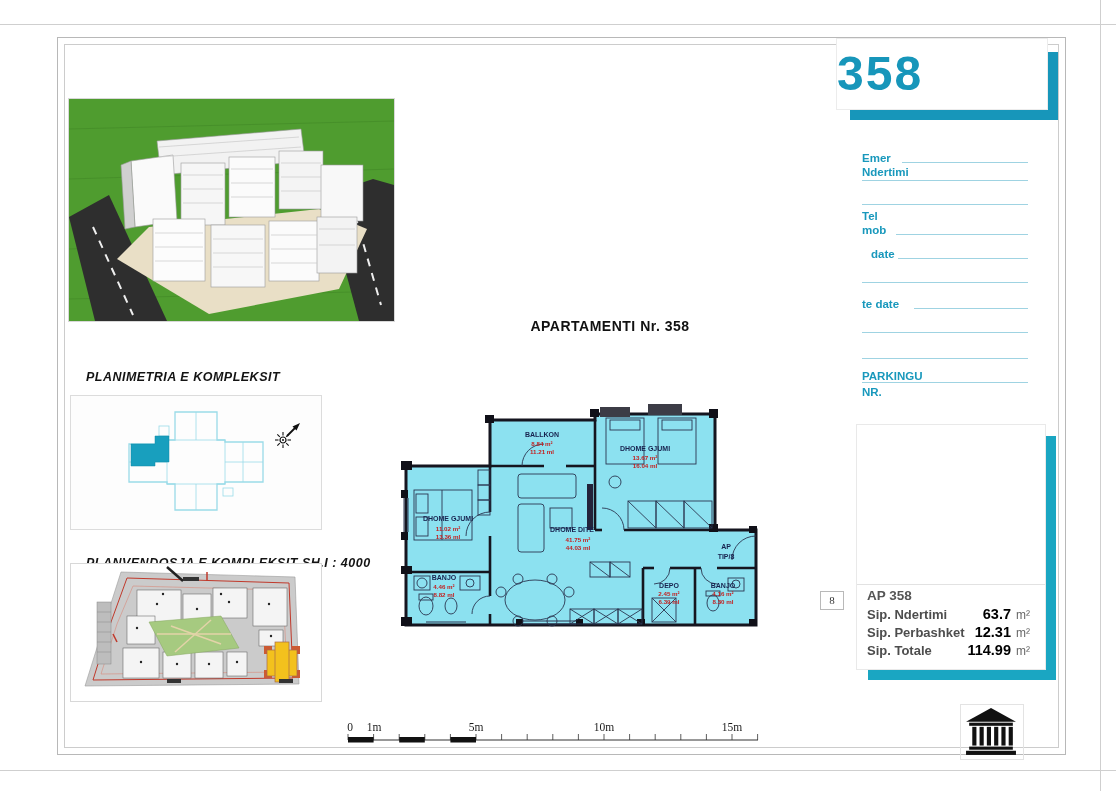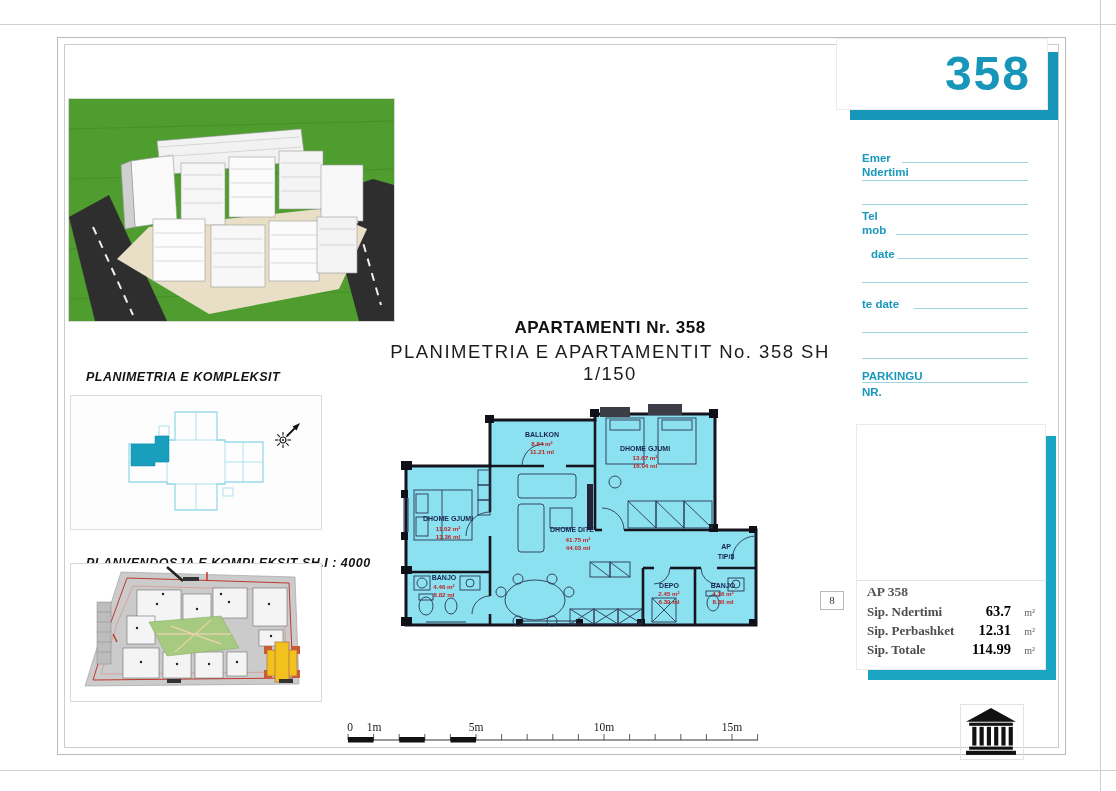--- a/index.html
+++ b/index.html
@@ -17,7 +17,7 @@
   
   .numbox{position:absolute;left:836px;top:38px;width:210px;height:70px;background:#fff;
           border:1px solid #ececec;box-shadow:12px 12px 0 -2px #1796ba;}
-  .numbox span{display:block;text-align:right;padding-right:16px;line-height:70px;
+  .numbox span{display:block;padding-right:9px;line-height:70px;
           font-size:48px;font-weight:bold;color:#1796ba;letter-spacing:2px;}
   .formwrap{position:absolute;left:862px;top:152px;width:166px;height:260px;}
   .flabel{position:absolute;color:#1898bc;font-weight:bold;font-size:11.5px;}

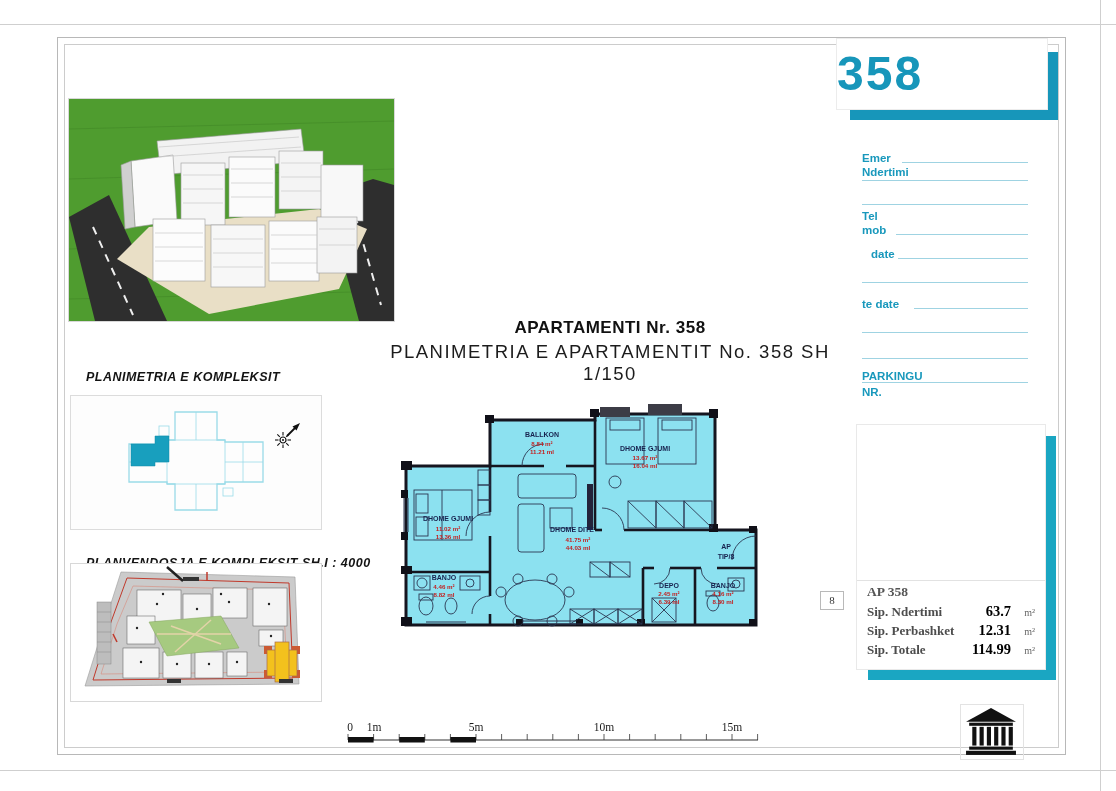--- a/index.html
+++ b/index.html
@@ -11,7 +11,7 @@
   .imgbox{position:absolute;border:1px solid #d8d8d8;background:#fff;}
   .lbl{position:absolute;color:#141414;font-weight:bold;font-size:12.5px;letter-spacing:.5px;line-height:15px;white-space:pre;font-style:italic;}
   .title1{position:absolute;left:380px;top:318px;width:460px;text-align:center;
-          font-weight:bold;font-size:17px;color:#111;letter-spacing:.5px;}
+          font-weight:bold;font-size:14px;color:#111;letter-spacing:.5px;}
   .title2{position:absolute;left:360px;top:341px;width:500px;text-align:center;
           font-size:18.5px;color:#1c1c1c;letter-spacing:1.5px;}
   

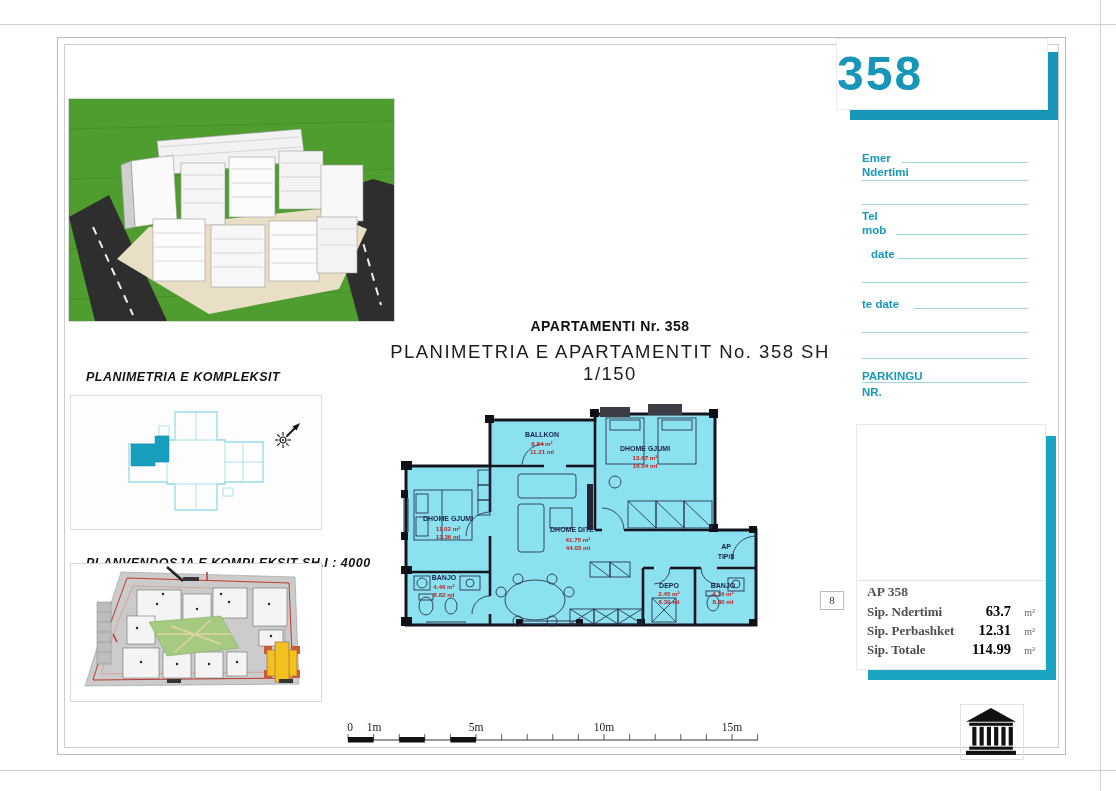--- a/index.html
+++ b/index.html
@@ -210,7 +210,6 @@
   </div>
 
   <div class="title1"><span>APARTAMENTI Nr. 358</span></div>
-  <div class="title2"><span>PLANIMETRIA E APARTAMENTIT No. 358 SH 1/150</span></div>
 
   <svg viewBox="0 0 394 260" width="394" height="260" style="position:absolute;left:396px;top:400px">
     <path d="M10,66 H94 V20 H199 V14 H319 V130 H360 V225 H10 Z" fill="#8ce1f0" stroke="#15151f" stroke-width="3"></path>

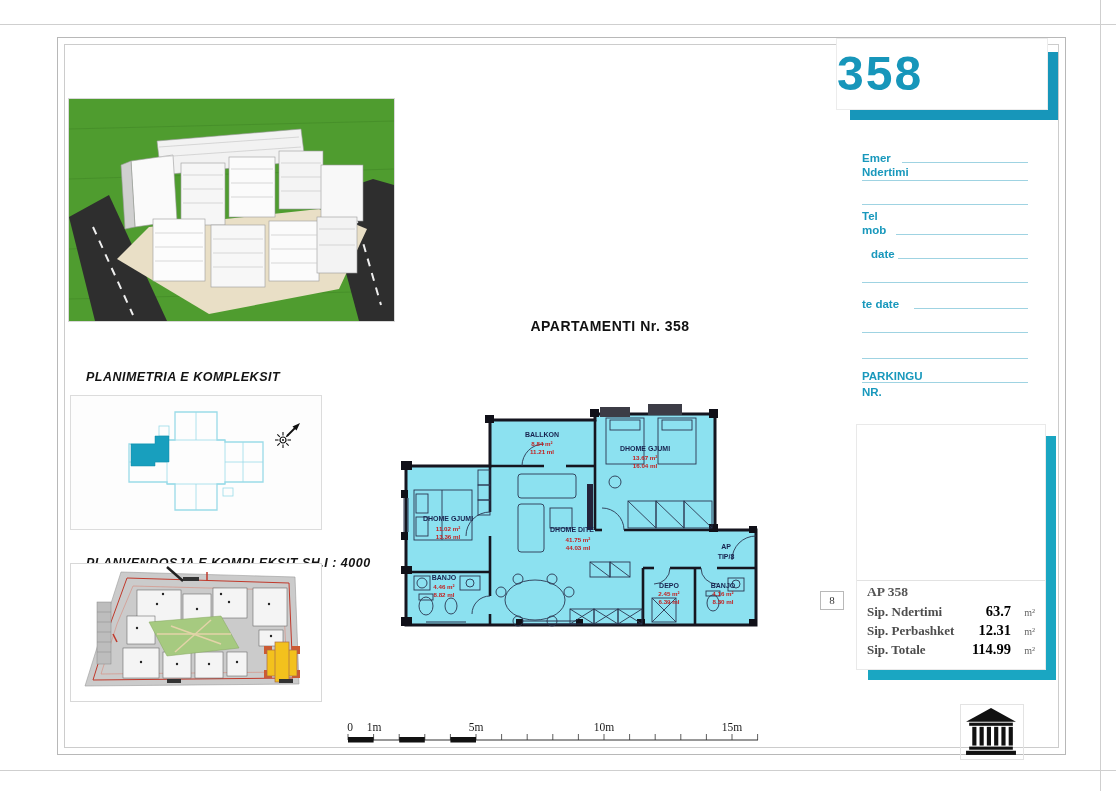--- a/index.html
+++ b/index.html
@@ -24,7 +24,7 @@
   .fline{position:absolute;height:1px;background:#9fd3e2;}
   .sumbox{position:absolute;left:856px;top:424px;width:188px;height:244px;background:#fff;
           border:1px solid #e9e9e9;box-shadow:11px 11px 0 -1px #1aa6c2;}
-  .sumrows{position:absolute;left:0;right:0;bottom:10px;font-family:Liberation Serif, serif;}
+  .sumrows{position:absolute;left:0;right:0;bottom:10px;font-family:Liberation Sans, sans-serif;}
   .aptitle{border-top:1px solid #e2e2e2;padding:3px 10px 2px;color:#555;font-weight:bold;font-size:13.5px;}
   .srow{display:flex;align-items:baseline;padding:1px 10px;}
   .srow .sl{flex:1;color:#4d4d4d;font-weight:bold;font-size:13px;}

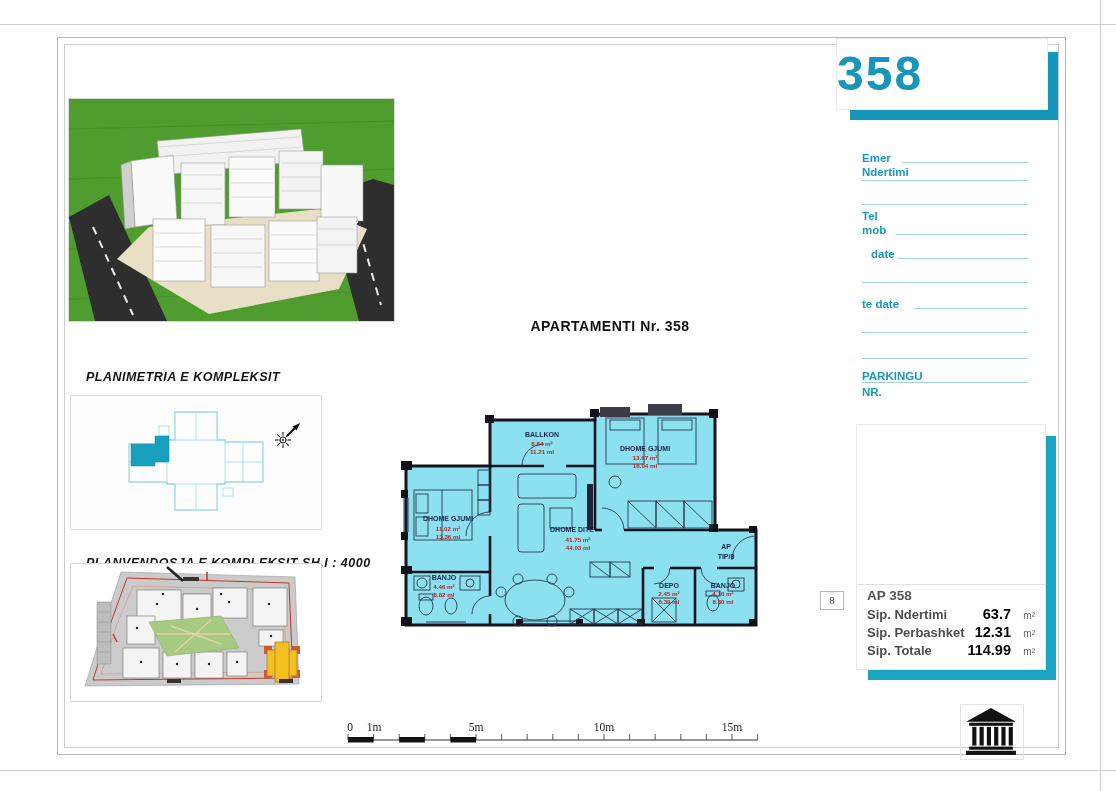--- a/index.html
+++ b/index.html
@@ -29,7 +29,7 @@
   .srow{display:flex;align-items:baseline;padding:1px 10px;}
   .srow .sl{flex:1;color:#4d4d4d;font-weight:bold;font-size:13px;}
   .srow .sv{color:#000;font-weight:bold;font-size:14.5px;text-align:right;}
-  .srow .su{color:#666;font-size:10px;width:24px;text-align:right;}
+  .srow .su{color:#666;font-size:12px;width:24px;text-align:center;}
   .marker8{position:absolute;left:820px;top:591px;width:22px;height:17px;border:1px solid #b9b9b9;
            font-family:"Liberation Serif",serif;font-size:11px;color:#333;text-align:center;line-height:17px;}
   .bankbox{position:absolute;left:960px;top:704px;width:62px;height:54px;border:1px solid #e3e3e3;}

